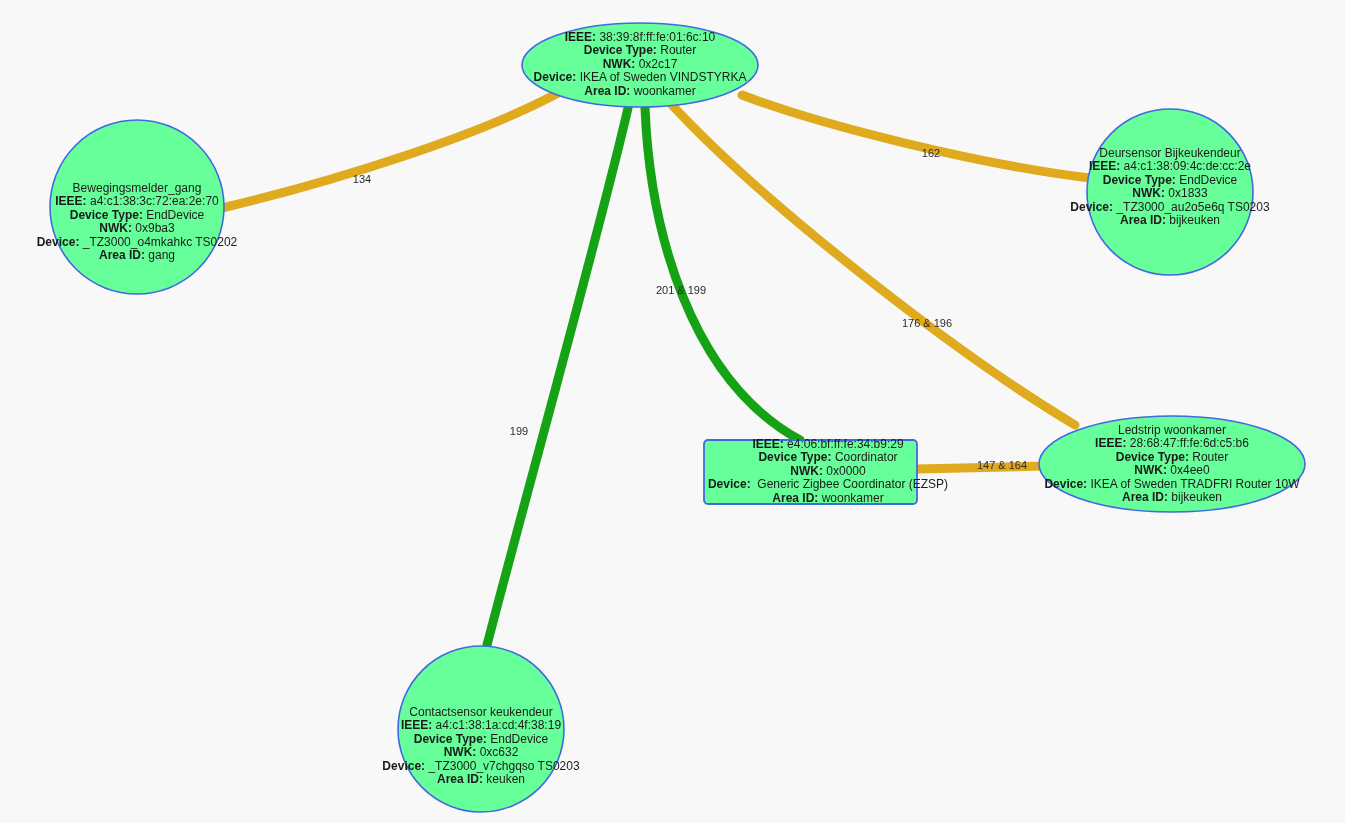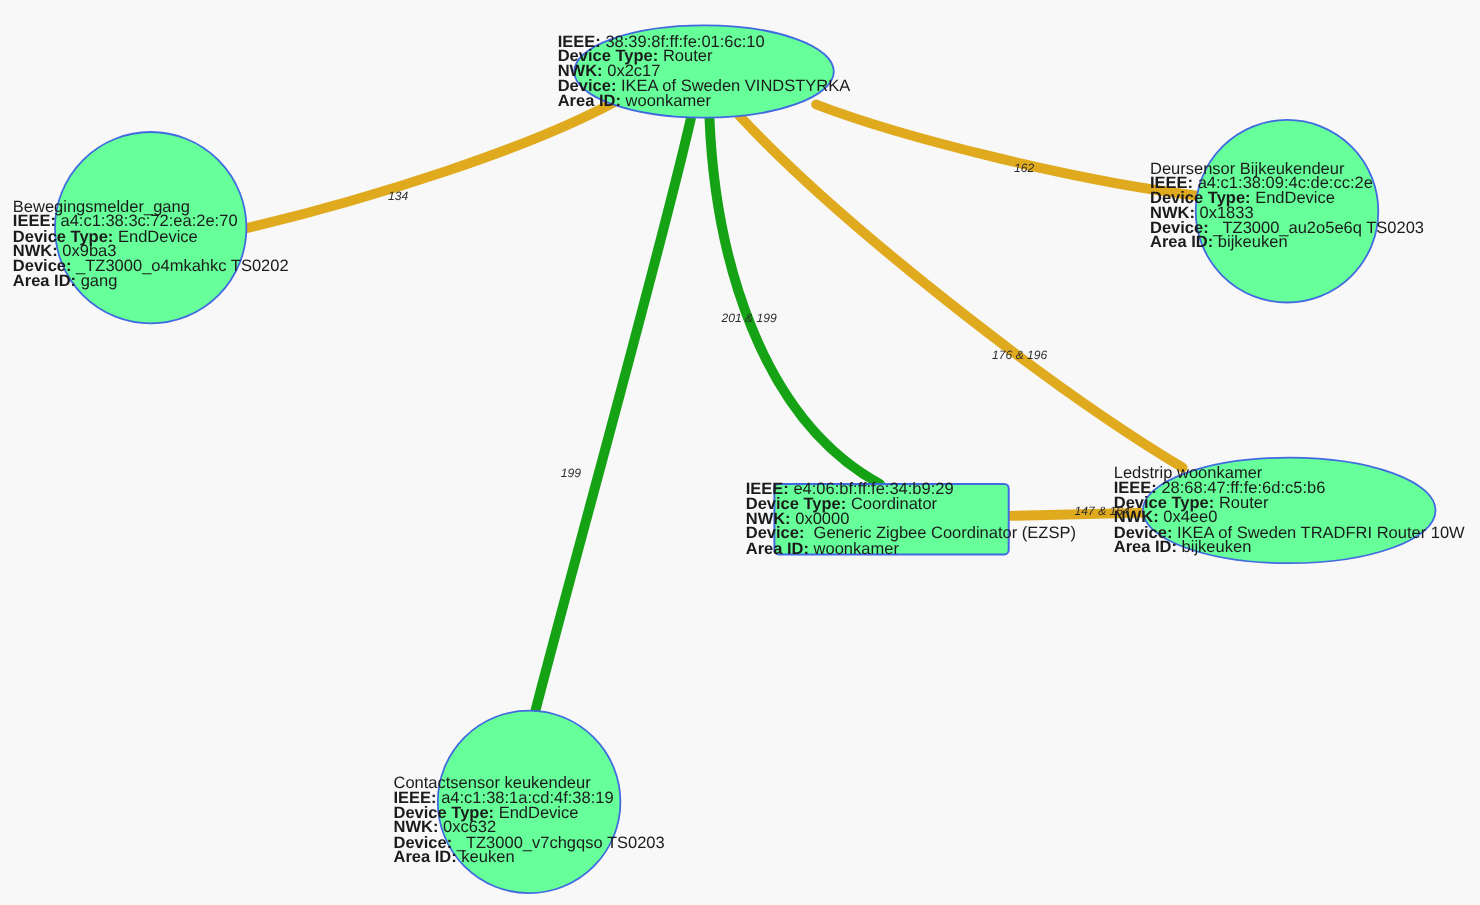--- a/index.html
+++ b/index.html
@@ -25,7 +25,8 @@
   }
   .node-label {
     position: absolute;
-    font-size: 15px;
+    text-align: center;
+    font-size: 12px;
     line-height: 13.4px;
     color: #1b1b1b;
     white-space: nowrap;

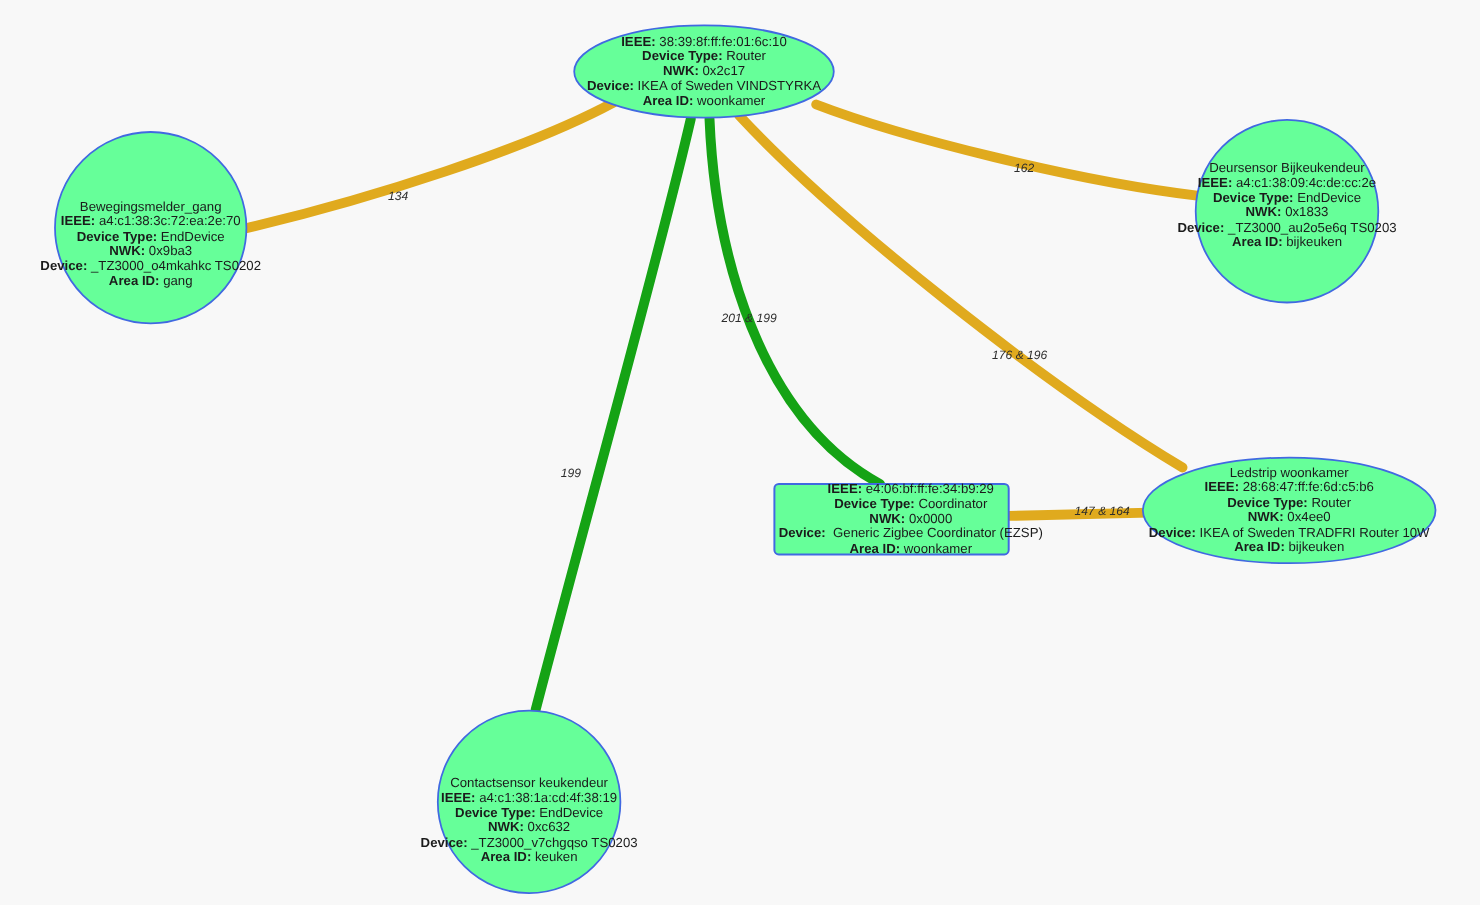--- a/index.html
+++ b/index.html
@@ -45,7 +45,6 @@
     white-space: nowrap;
     text-align: center;
     transform: translate(-50%, -50%);
-    font-style: italic;
   }
 </style>
 </head>

